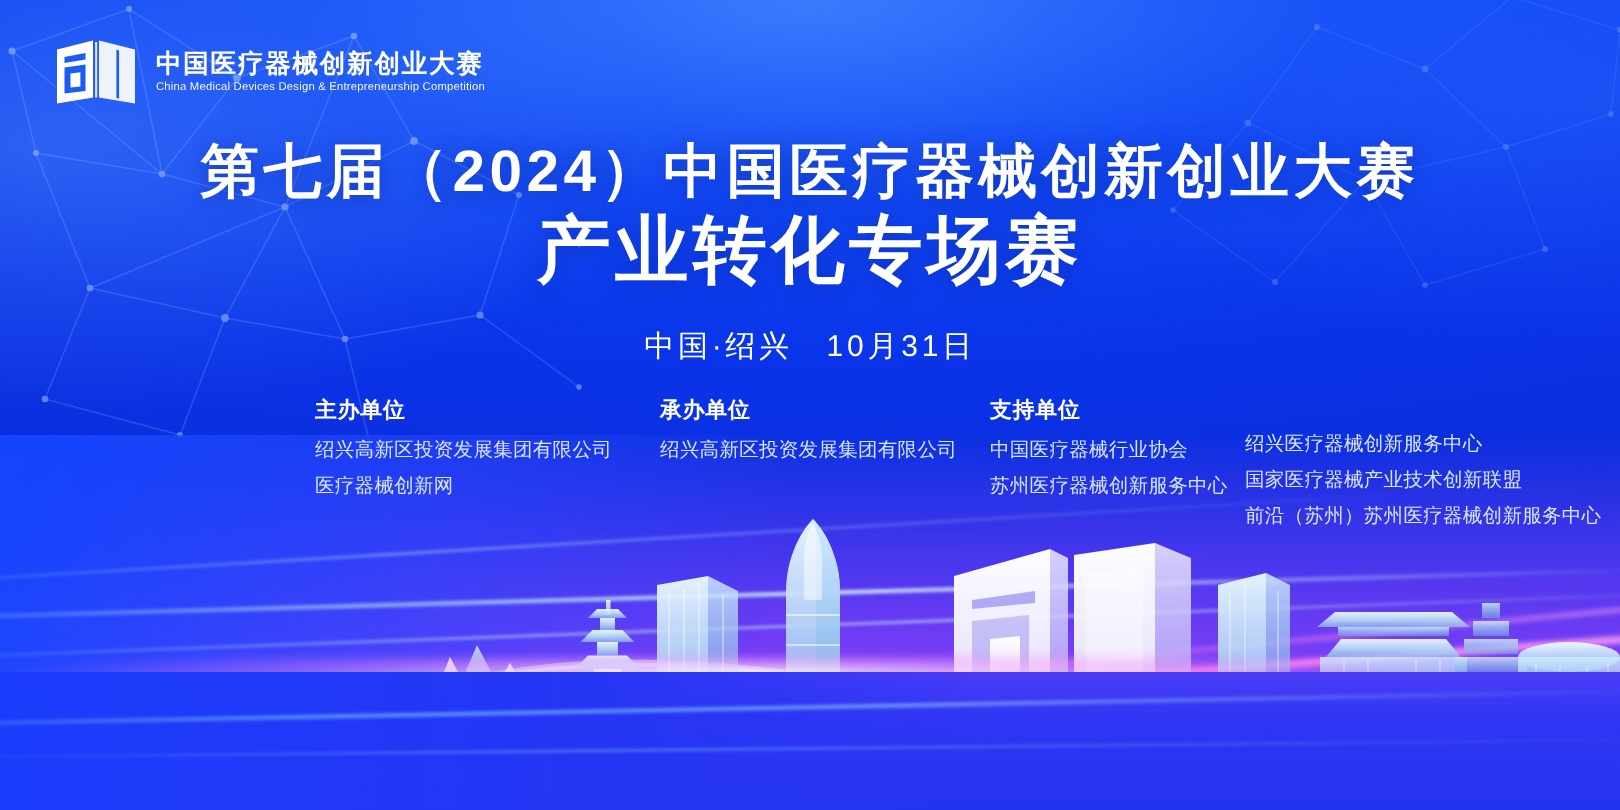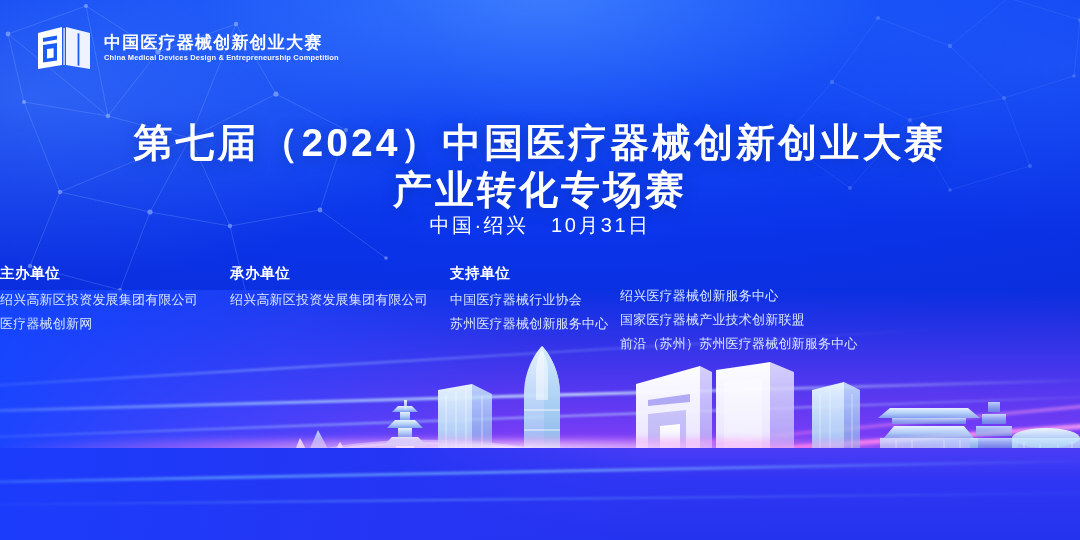--- a/index.html
+++ b/index.html
@@ -98,7 +98,7 @@
     line-height:1.1;white-space:nowrap;
   }
   .logo-en{
-    color:#ffffff;font-size:7.5px;font-weight:bold;letter-spacing:.15px;
+    color:#ffffff;font-size:7.5px;font-weight:normal;letter-spacing:.15px;
     line-height:1.1;white-space:nowrap;opacity:.96;
   }
 

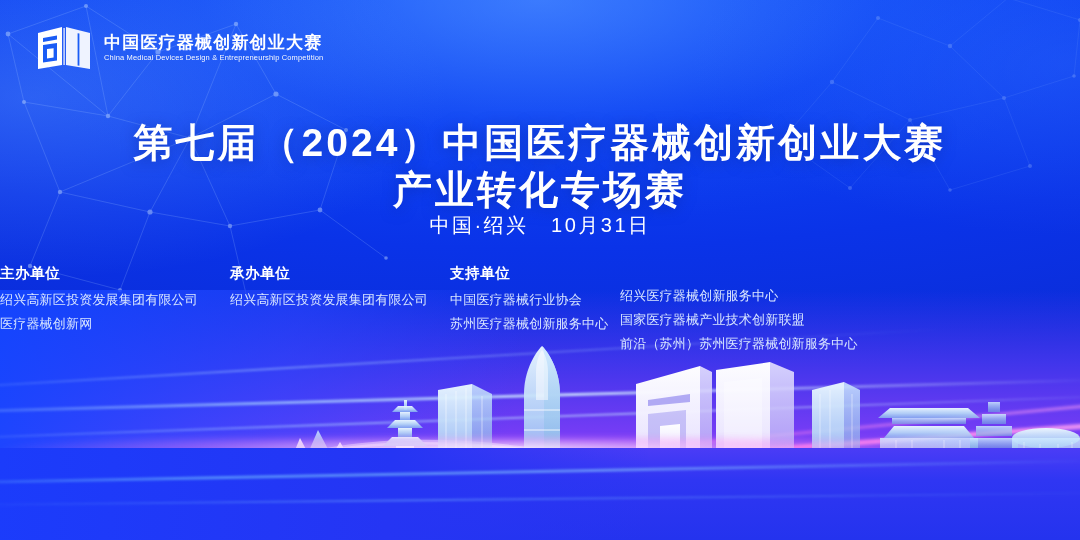--- a/index.html
+++ b/index.html
@@ -103,7 +103,7 @@
   }
 
   
-  .titles{position:absolute;left:0;right:0;top:120px;text-align:center;}
+  .titles{position:absolute;left:0;right:0;top:92px;text-align:center;}
   .title-1{
     color:#ffffff;font-size:39px;font-weight:bold;letter-spacing:3px;
     line-height:1.16;white-space:nowrap;

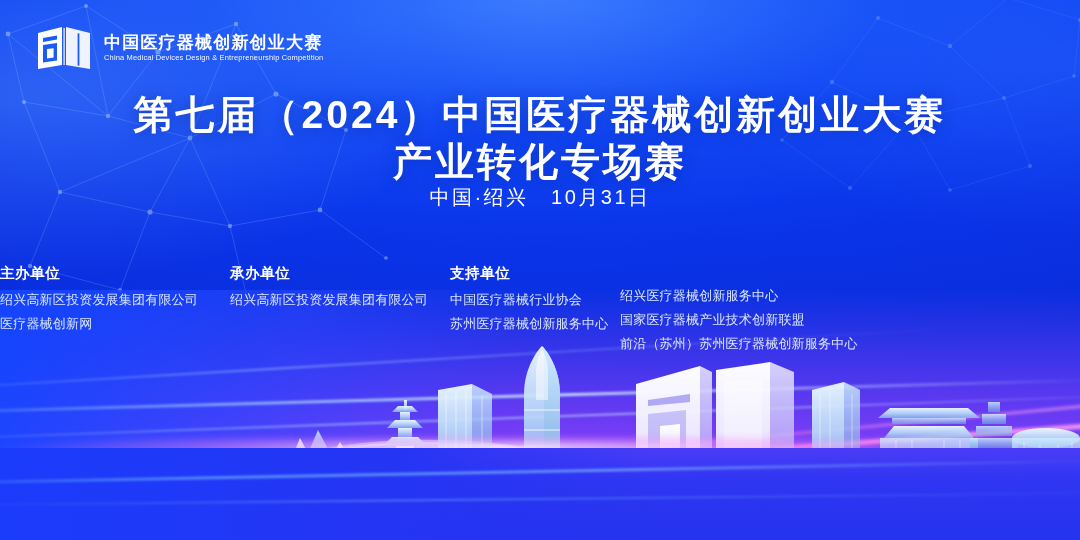--- a/index.html
+++ b/index.html
@@ -110,7 +110,7 @@
     text-shadow:0 2px 14px rgba(10,40,160,.55);
   }
   .title-2{
-    color:#ffffff;font-size:39px;font-weight:bold;letter-spacing:3px;
+    color:#ffffff;font-size:49px;font-weight:bold;letter-spacing:3px;
     line-height:1.16;white-space:nowrap;margin-top:2px;
     text-shadow:0 2px 14px rgba(10,40,160,.55);
   }

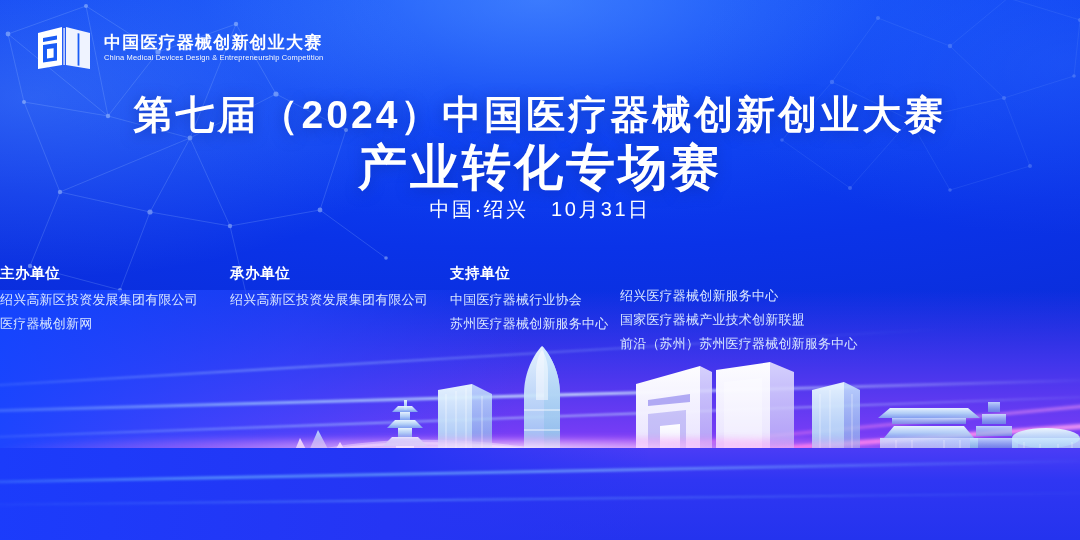--- a/index.html
+++ b/index.html
@@ -115,7 +115,7 @@
     text-shadow:0 2px 14px rgba(10,40,160,.55);
   }
   .subtitle{
-    color:#ffffff;font-size:20px;font-weight:normal;
+    margin-top:21px;color:#ffffff;font-size:20px;font-weight:normal;
     letter-spacing:2.5px;white-space:nowrap;
   }
 

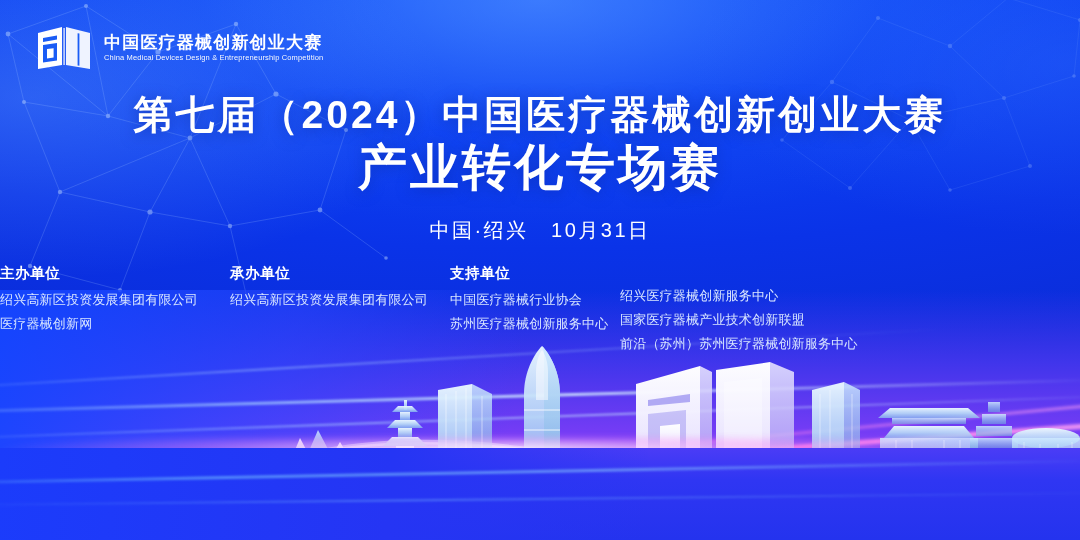--- a/index.html
+++ b/index.html
@@ -122,7 +122,7 @@
   
   .orgs{
     position:absolute;left:0;right:0;top:264px;
-    display:flex;justify-content:flex-start;align-items:flex-start;
+    display:flex;justify-content:flex-end;align-items:flex-start;
   }
   .org-col{flex:none;}
   .c1{width:230px;}

